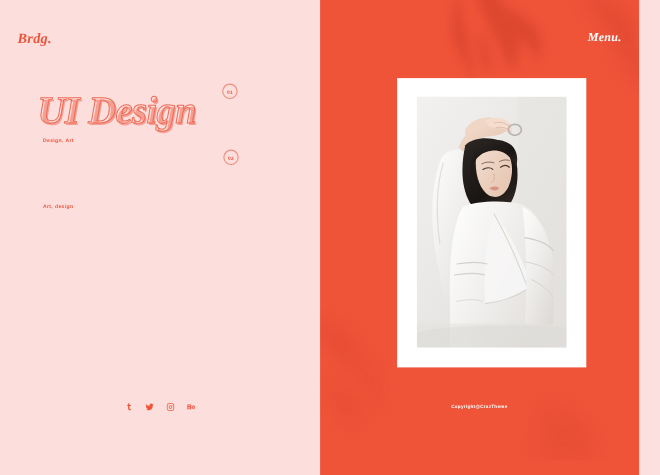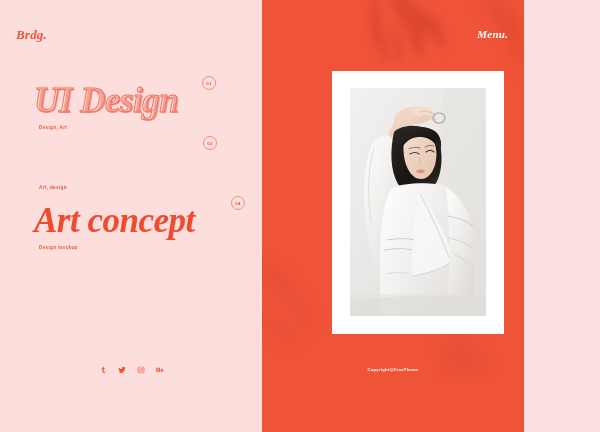--- a/index.html
+++ b/index.html
@@ -10,7 +10,7 @@
   }
   .stage {
     position:relative;
-    width:524px; height:432px;
+    width:581px; height:432px;
     display:flex;
   }
 

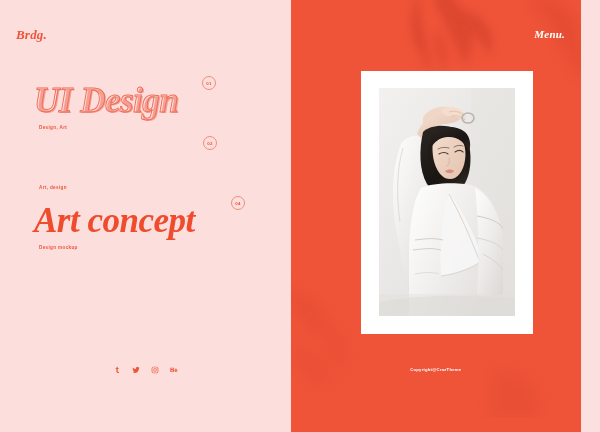--- a/index.html
+++ b/index.html
@@ -166,11 +166,6 @@
       </div>
 
 
-      <div class="menu-row">
-        <div class="menu-link">Art concept</div>
-        <div class="badge" style="left:231px;">04</div>
-        <div class="menu-cap">Design mockup</div>
-      </div>
 
     </div>
 

